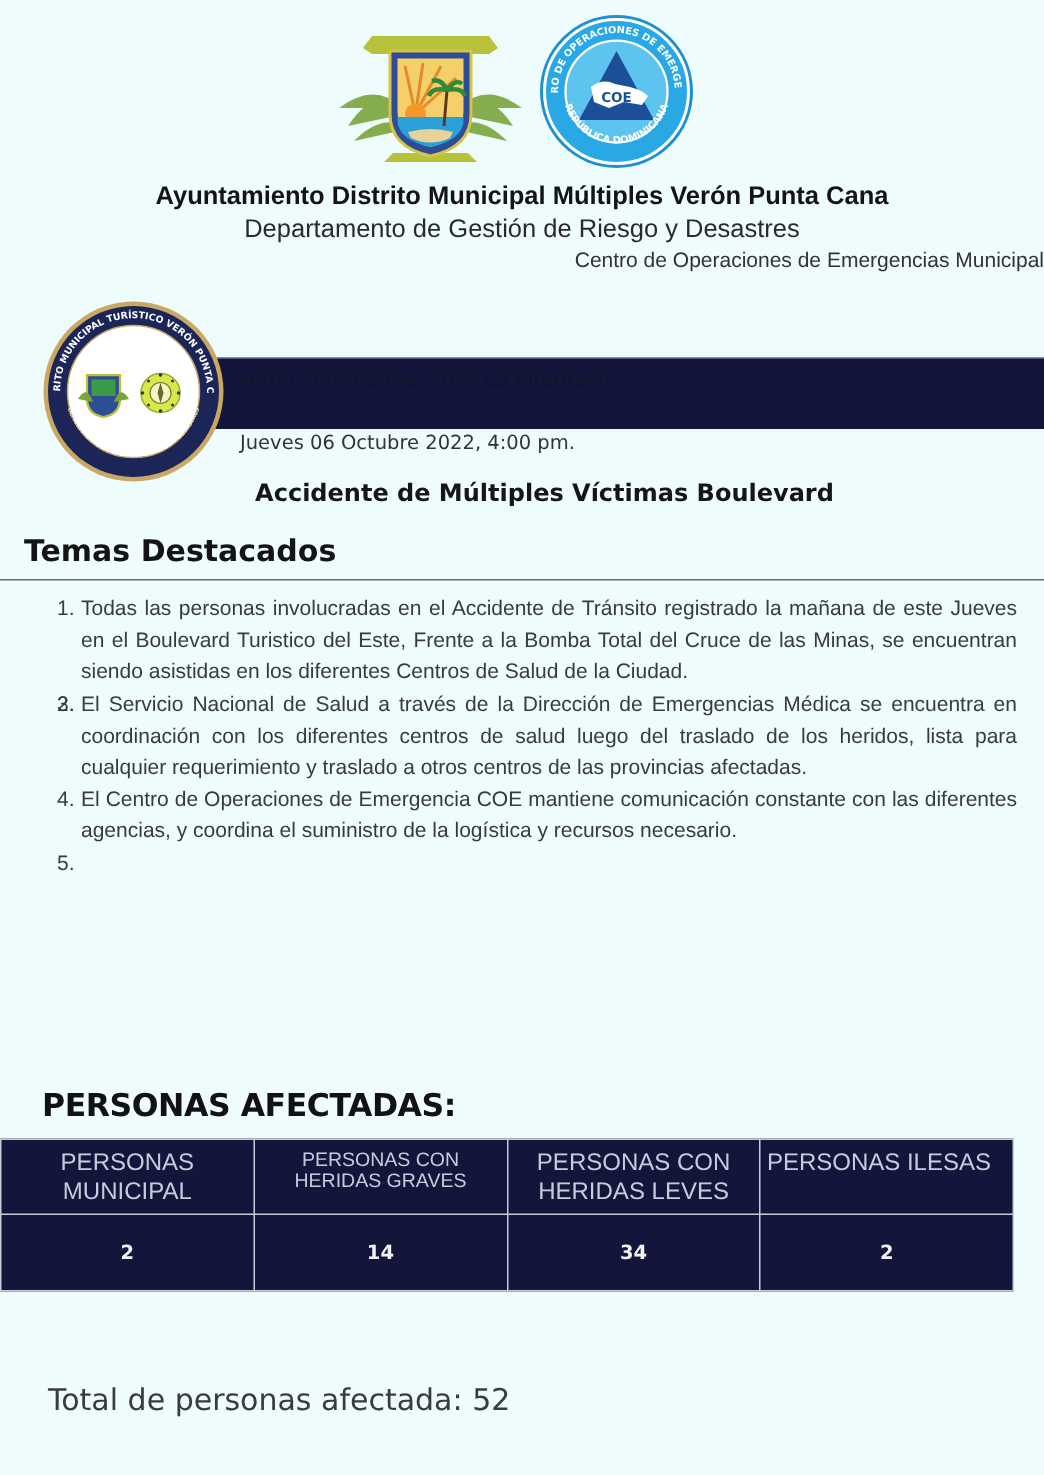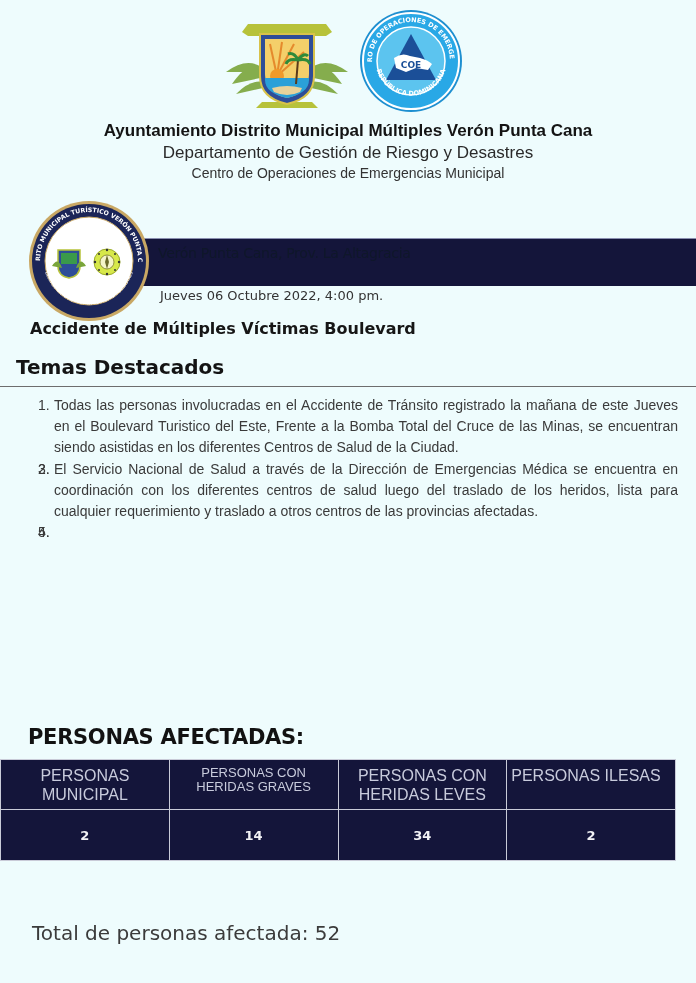--- a/index.html
+++ b/index.html
@@ -27,7 +27,7 @@
     font-size: 17px; color: #2a2a2a;
   }
   .org-center {
-    left: 0; width: 696px; text-align: center; top: 165px;
+    left: 0; width: 696px; text-align: right; top: 165px;
     font-family: "Liberation Sans", sans-serif;
     font-size: 14px; color: #333;
   }

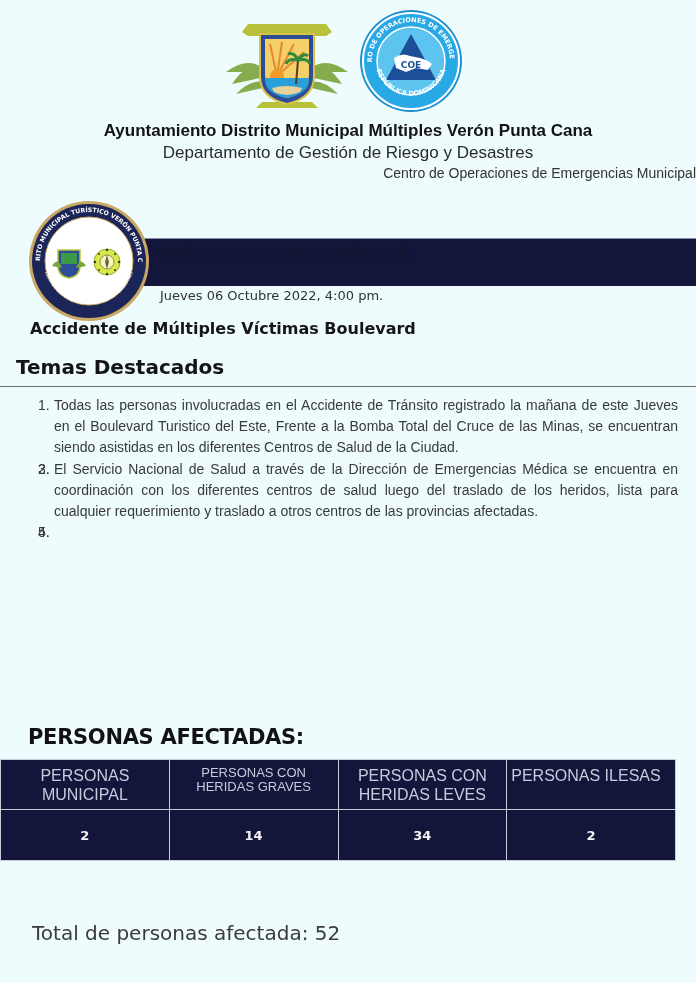--- a/index.html
+++ b/index.html
@@ -50,7 +50,7 @@
     font-family: "DejaVu Sans", sans-serif;
   }
   .event-title {
-    left: 0; width: 696px; top: 319px; padding-left: 30px; box-sizing: border-box;
+    left: 0; width: 696px; text-align: center; top: 319px; padding-left: 30px; box-sizing: border-box;
     font-size: 16px; font-weight: bold; color: #161616;
     font-family: "DejaVu Sans", sans-serif;
   }

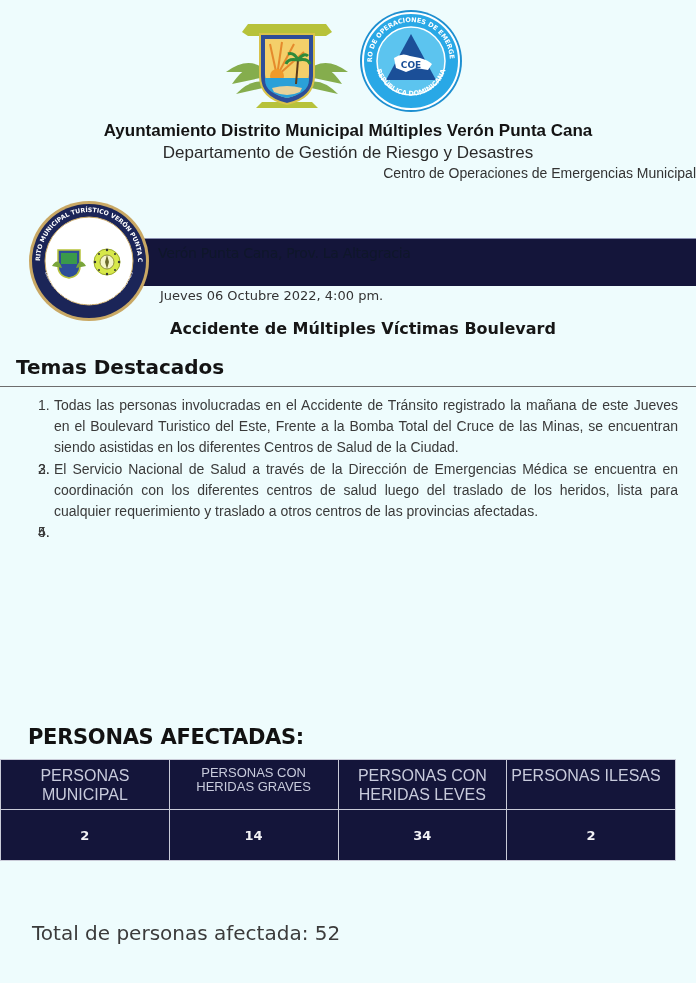--- a/index.html
+++ b/index.html
@@ -193,7 +193,7 @@
   <li><span class="num">1.</span><span>Todas las personas involucradas en el Accidente de Tránsito registrado la mañana de este Jueves en el Boulevard Turistico del Este, Frente a la Bomba Total del Cruce de las Minas, se encuentran siendo asistidas en los diferentes Centros de Salud de la Ciudad.</span></li>
   <li><span class="num">2.</span></li>
   <li><span class="num">3.</span><span>El Servicio Nacional de Salud a través de la Dirección de Emergencias Médica se encuentra en coordinación con los diferentes centros de salud luego del traslado de los heridos, lista para cualquier requerimiento y traslado a otros centros de las provincias afectadas.</span></li>
-  <li><span class="num">4.</span></li>
+  <li><span class="num">4.</span><span>El Centro de Operaciones de Emergencia COE mantiene comunicación constante con las diferentes agencias, y coordina el suministro de la logística y recursos necesario.</span></li>
   <li><span class="num">5.</span></li>
 </ol>
 

